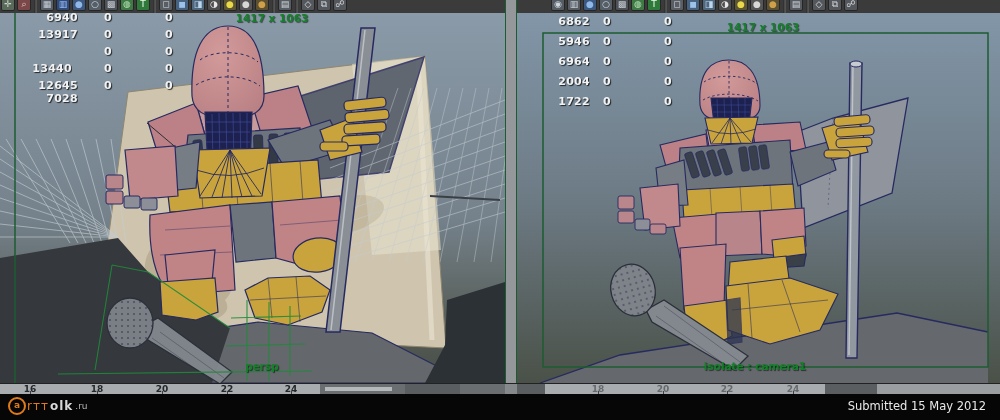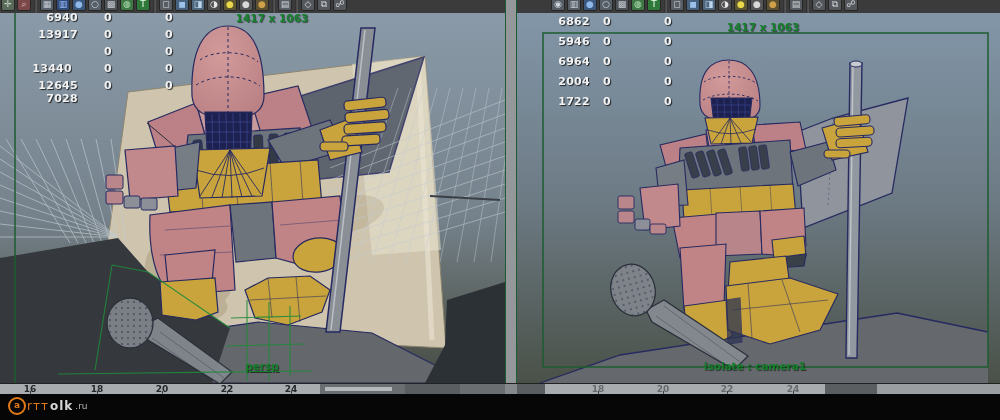--- a/index.html
+++ b/index.html
@@ -208,7 +208,7 @@
     <div class="hud-num" style="left: 99px; top: 79px; width: 18px; text-align: center;">0</div>
     <div class="hud-num" style="left: 160px; top: 79px; width: 18px; text-align: center;">0</div>
     <div class="hud-green" style="left: 232px; top: 12px; width: 80px;">1417 x 1063</div>
-    <div class="hud-green" style="left: 232px; top: 360px; width: 60px; text-decoration: underline;">persp</div>
+    <div class="hud-green" style="left: 232px; top: 360px; width: 60px;">persp</div>
   </div>
 
 <div id="right-panel" class="panel">

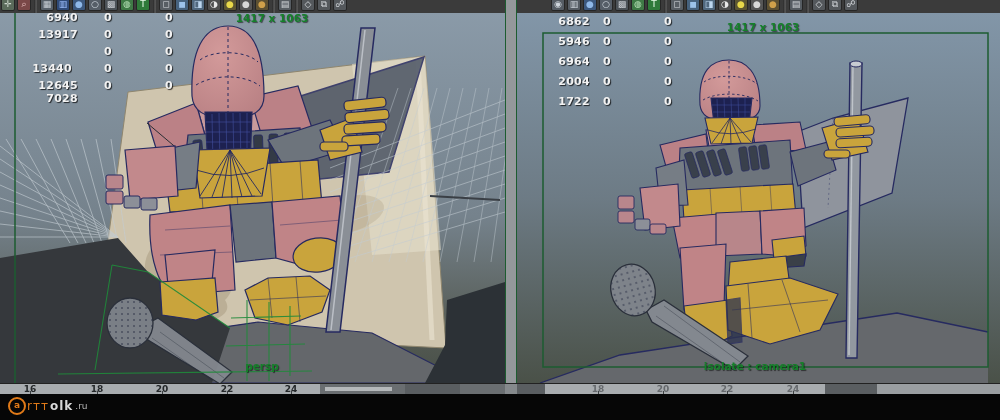--- a/index.html
+++ b/index.html
@@ -387,6 +387,7 @@
       <span class="logo-t2">olk</span>
       <span class="logo-suffix">.ru</span>
   </div>
+  <div id="submitted">Submitted 15 May 2012</div>
 </div>
 
 </body></html>

